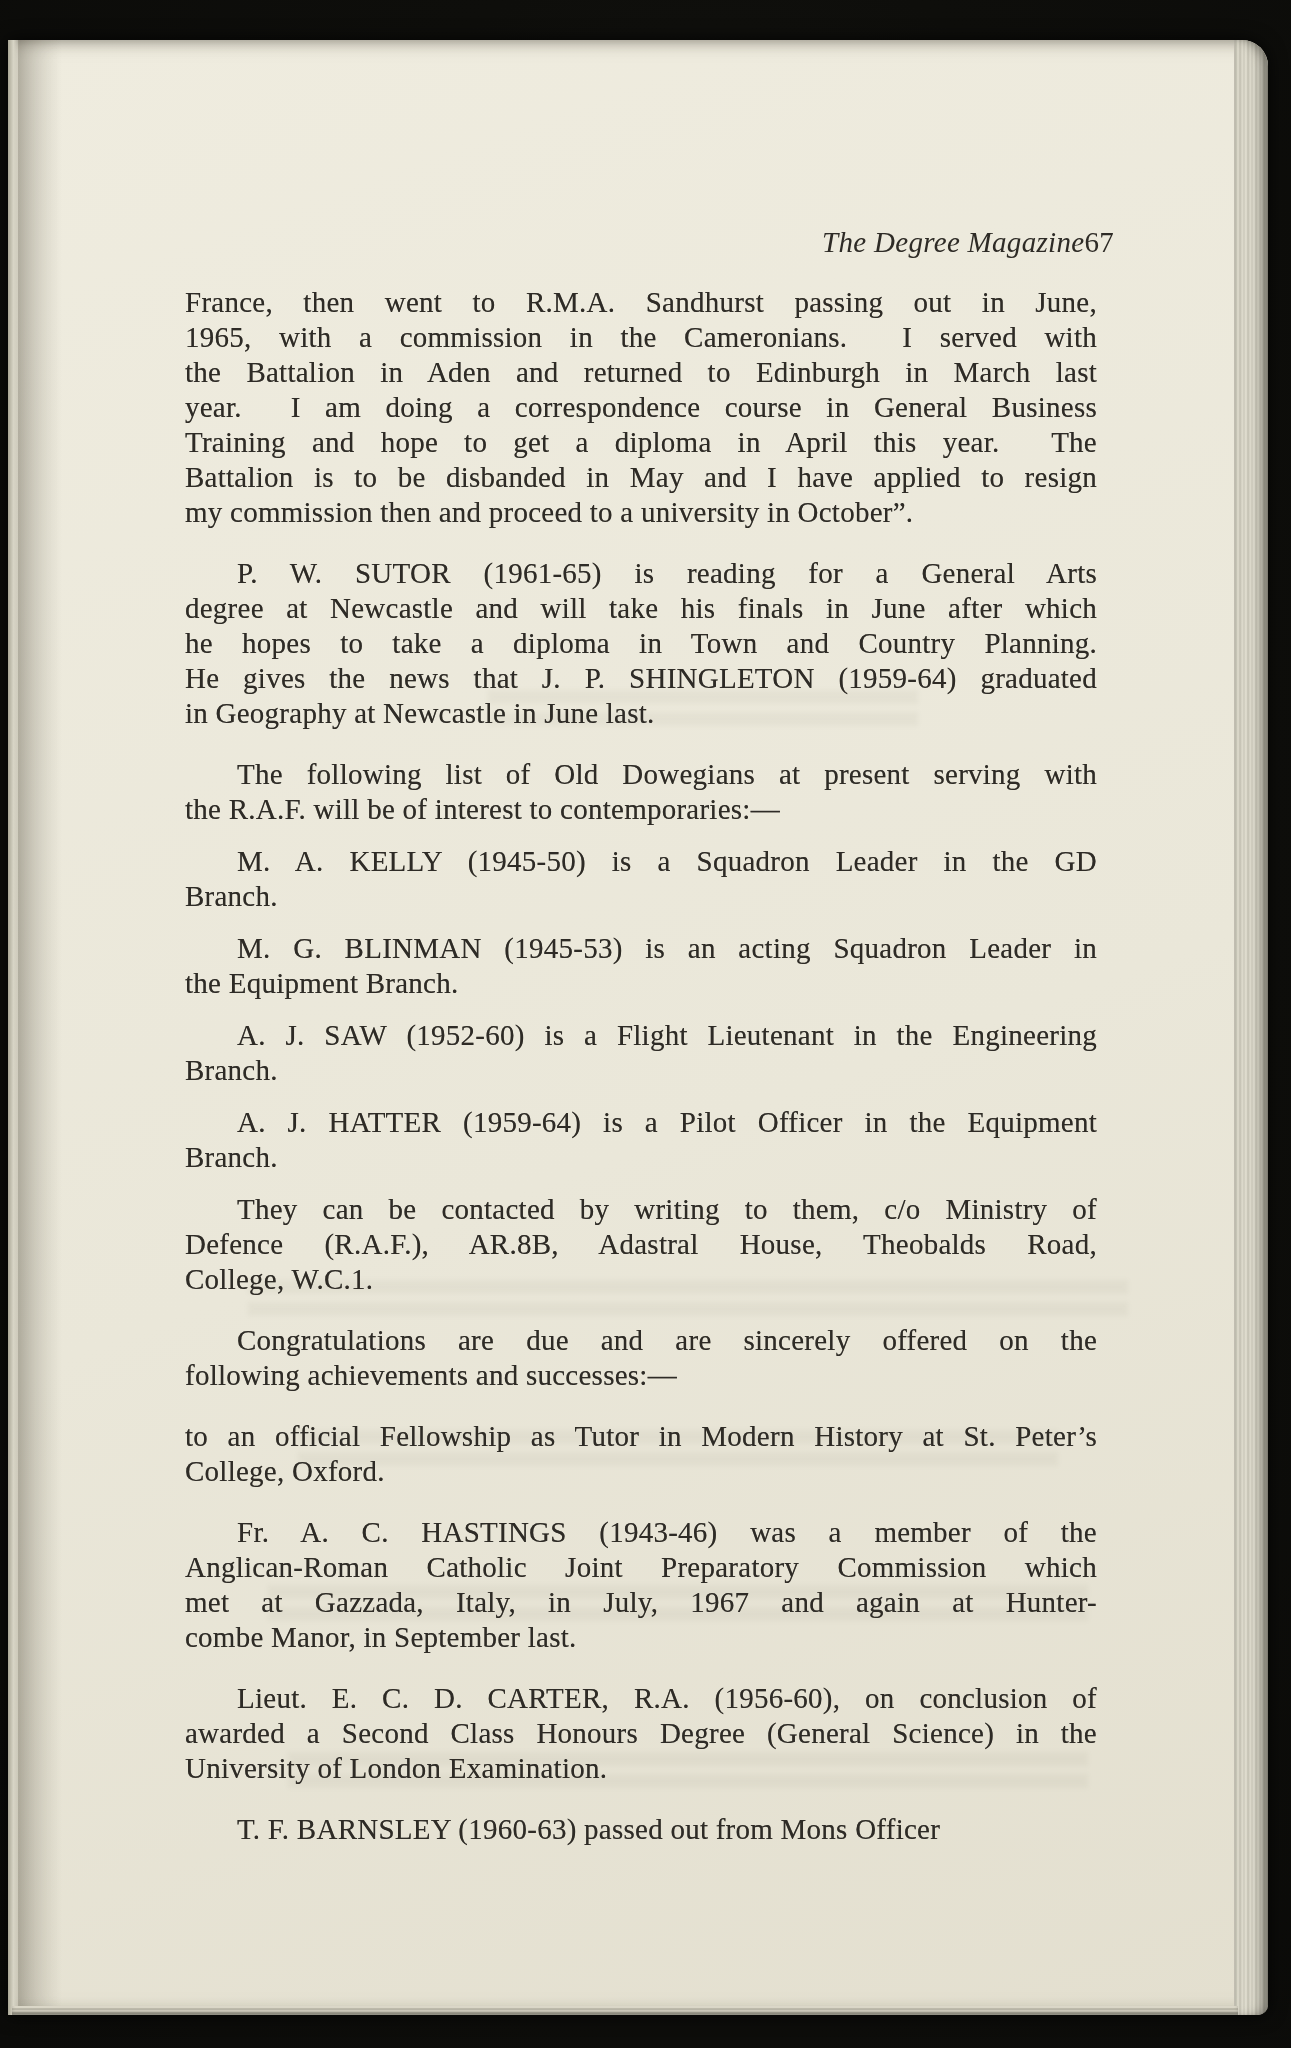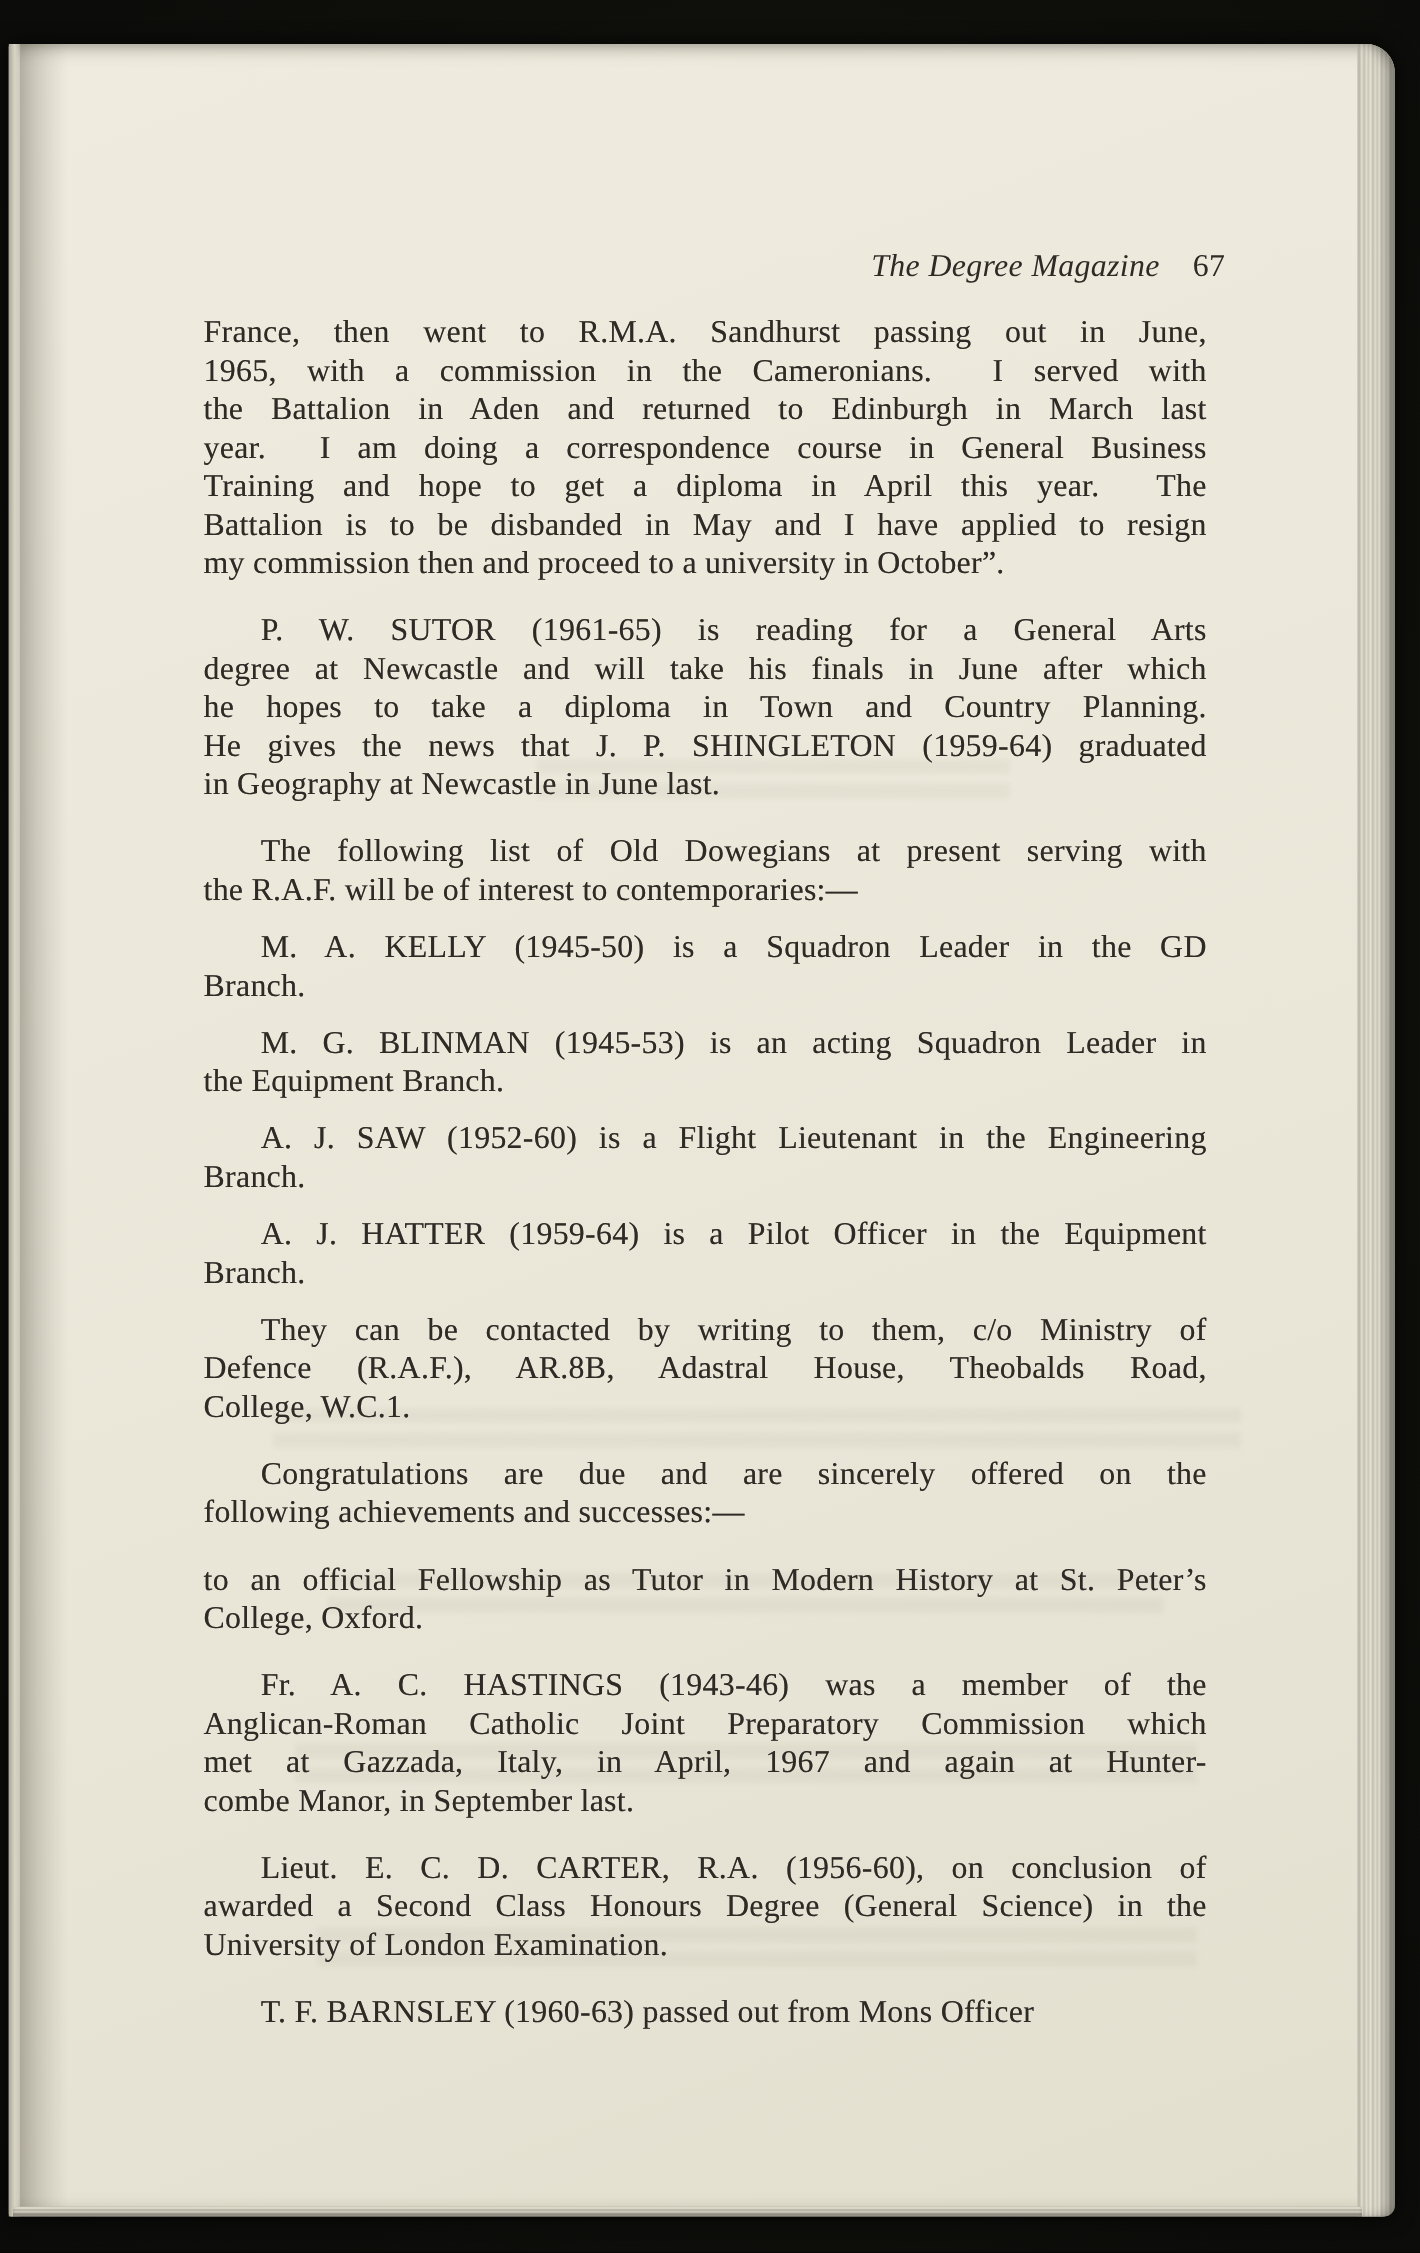--- a/index.html
+++ b/index.html
@@ -53,7 +53,7 @@
     font-size:29px;letter-spacing:.3px;white-space:pre;
   }
   .page-header .title{font-style:italic;}
-  .page-header .pagenum{display:inline-block;margin-left:30px;font-style:normal;}
+  .page-header .pagenum{display:inline-block;font-style:normal;}
   .text-block{
     position:absolute;left:160px;top:228px;width:946px;color:var(--ink);
   }

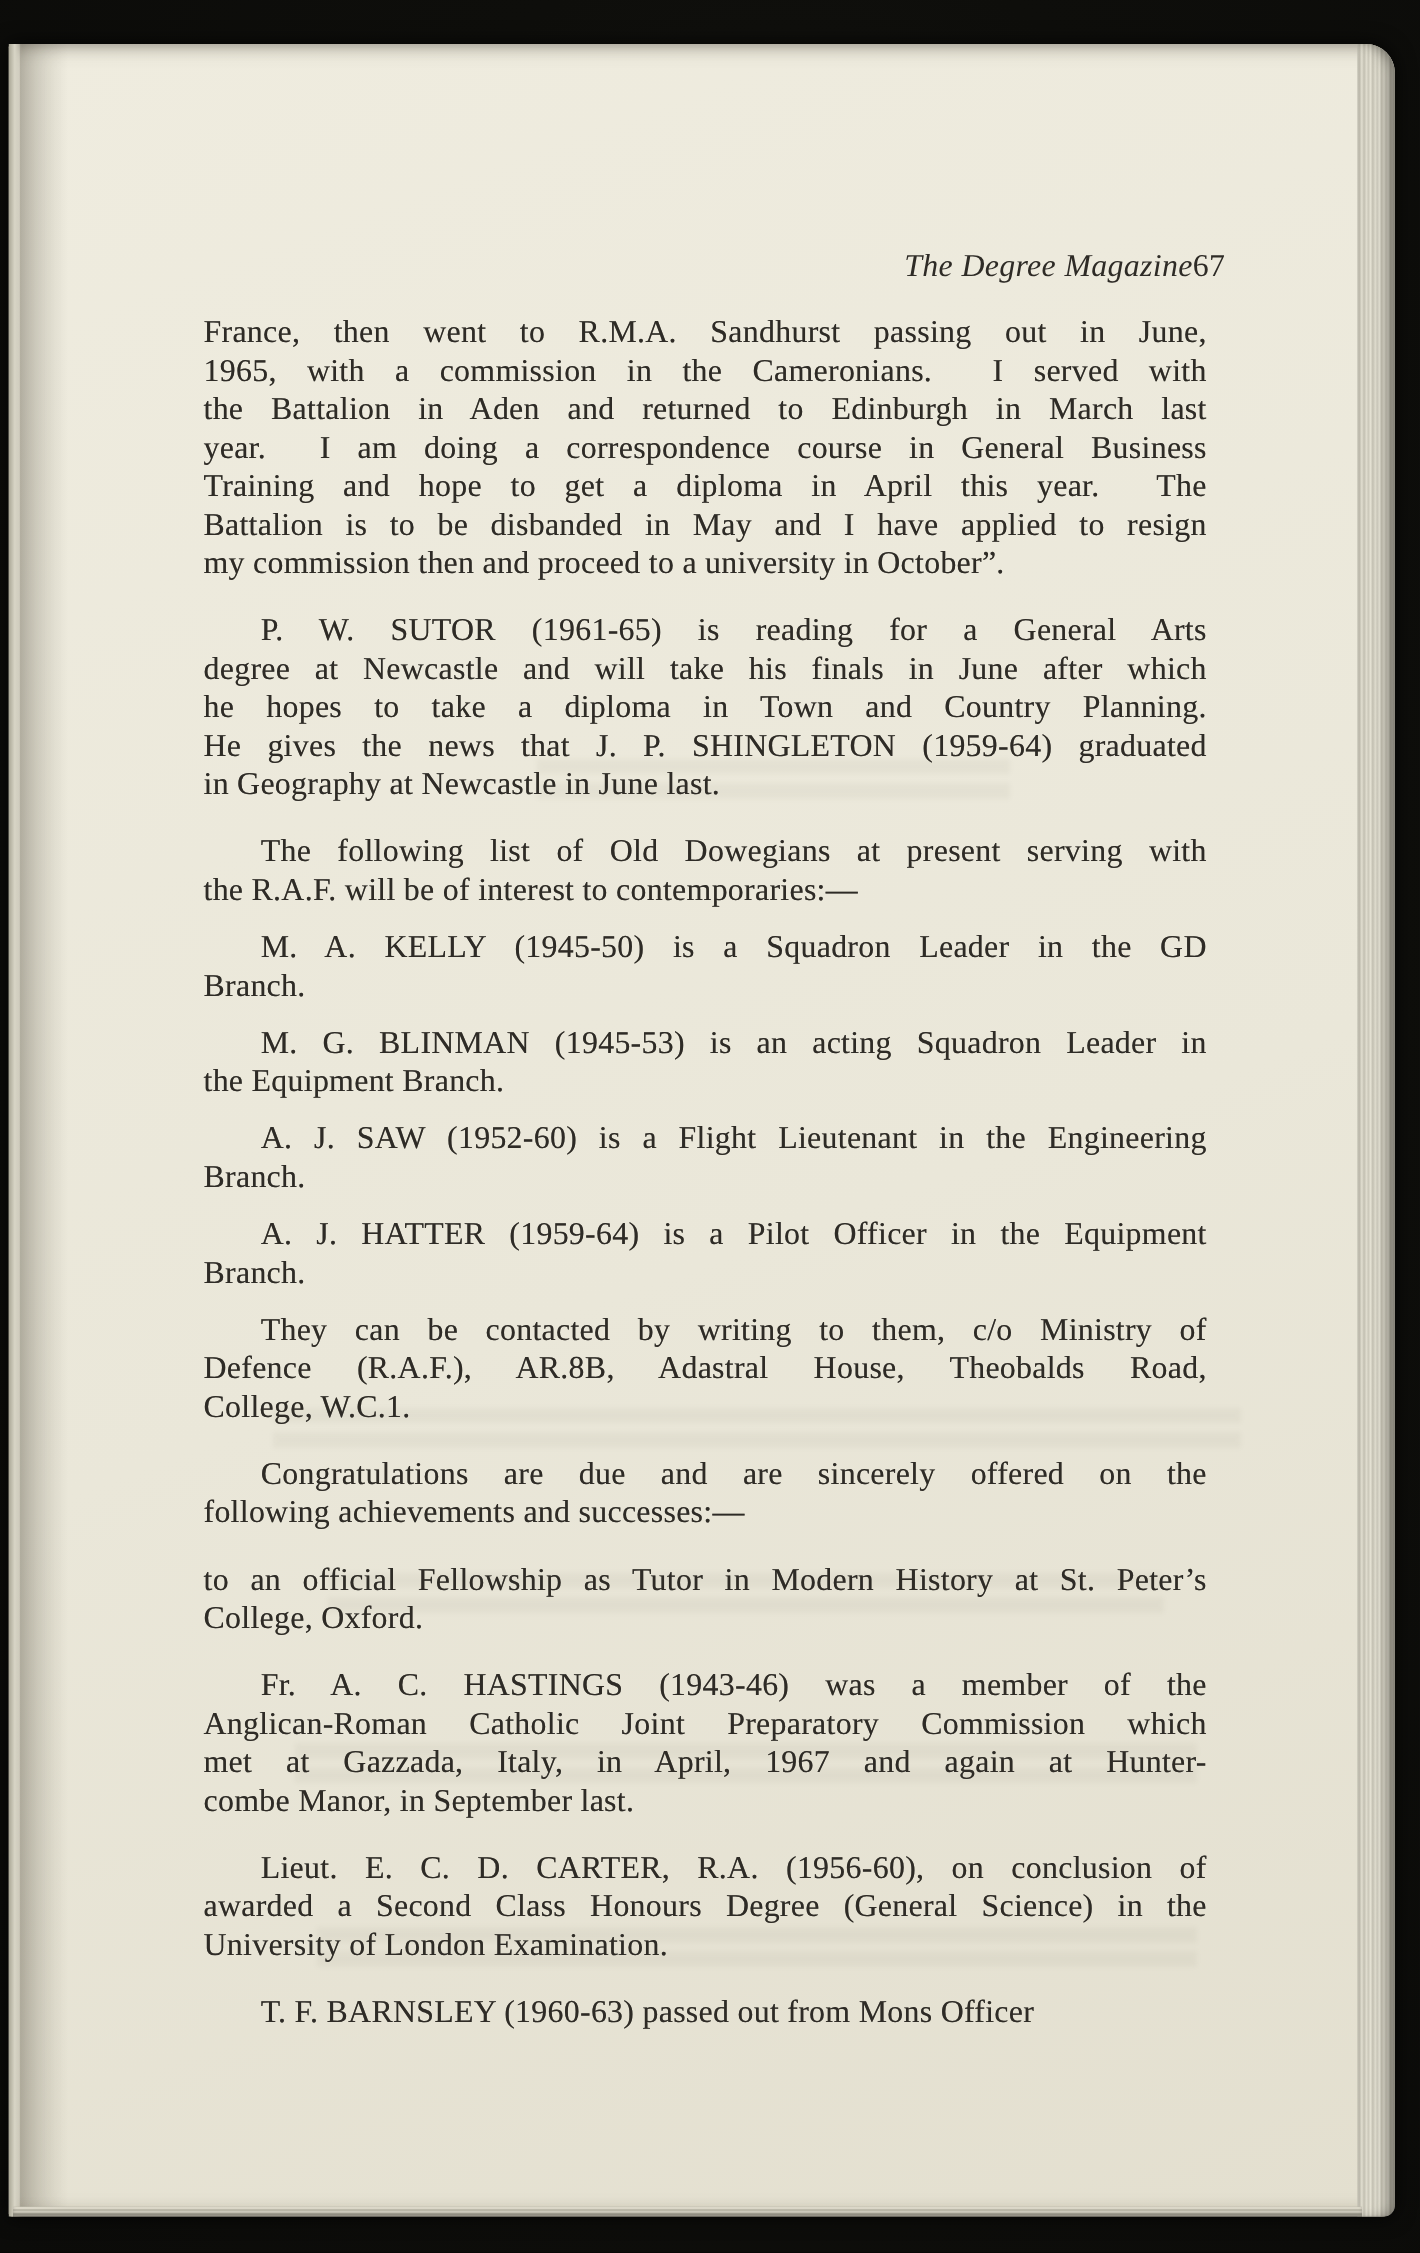--- a/index.html
+++ b/index.html
@@ -151,7 +151,7 @@
         <div class="para gap">
           <div class="line indent">Fr. A. C. HASTINGS (1943-46) was a member of the</div>
           <div class="line">Anglican-Roman Catholic Joint Preparatory Commission which</div>
-          <div class="line">met at Gazzada, Italy, in April, 1967 and again at Hunter-</div>
+          <div class="line">met at Gazzada, Italy, in July, 1967 and again at Hunter-</div>
           <div class="line final">combe Manor, in September last.</div>
         </div>
         <div class="para gap">

